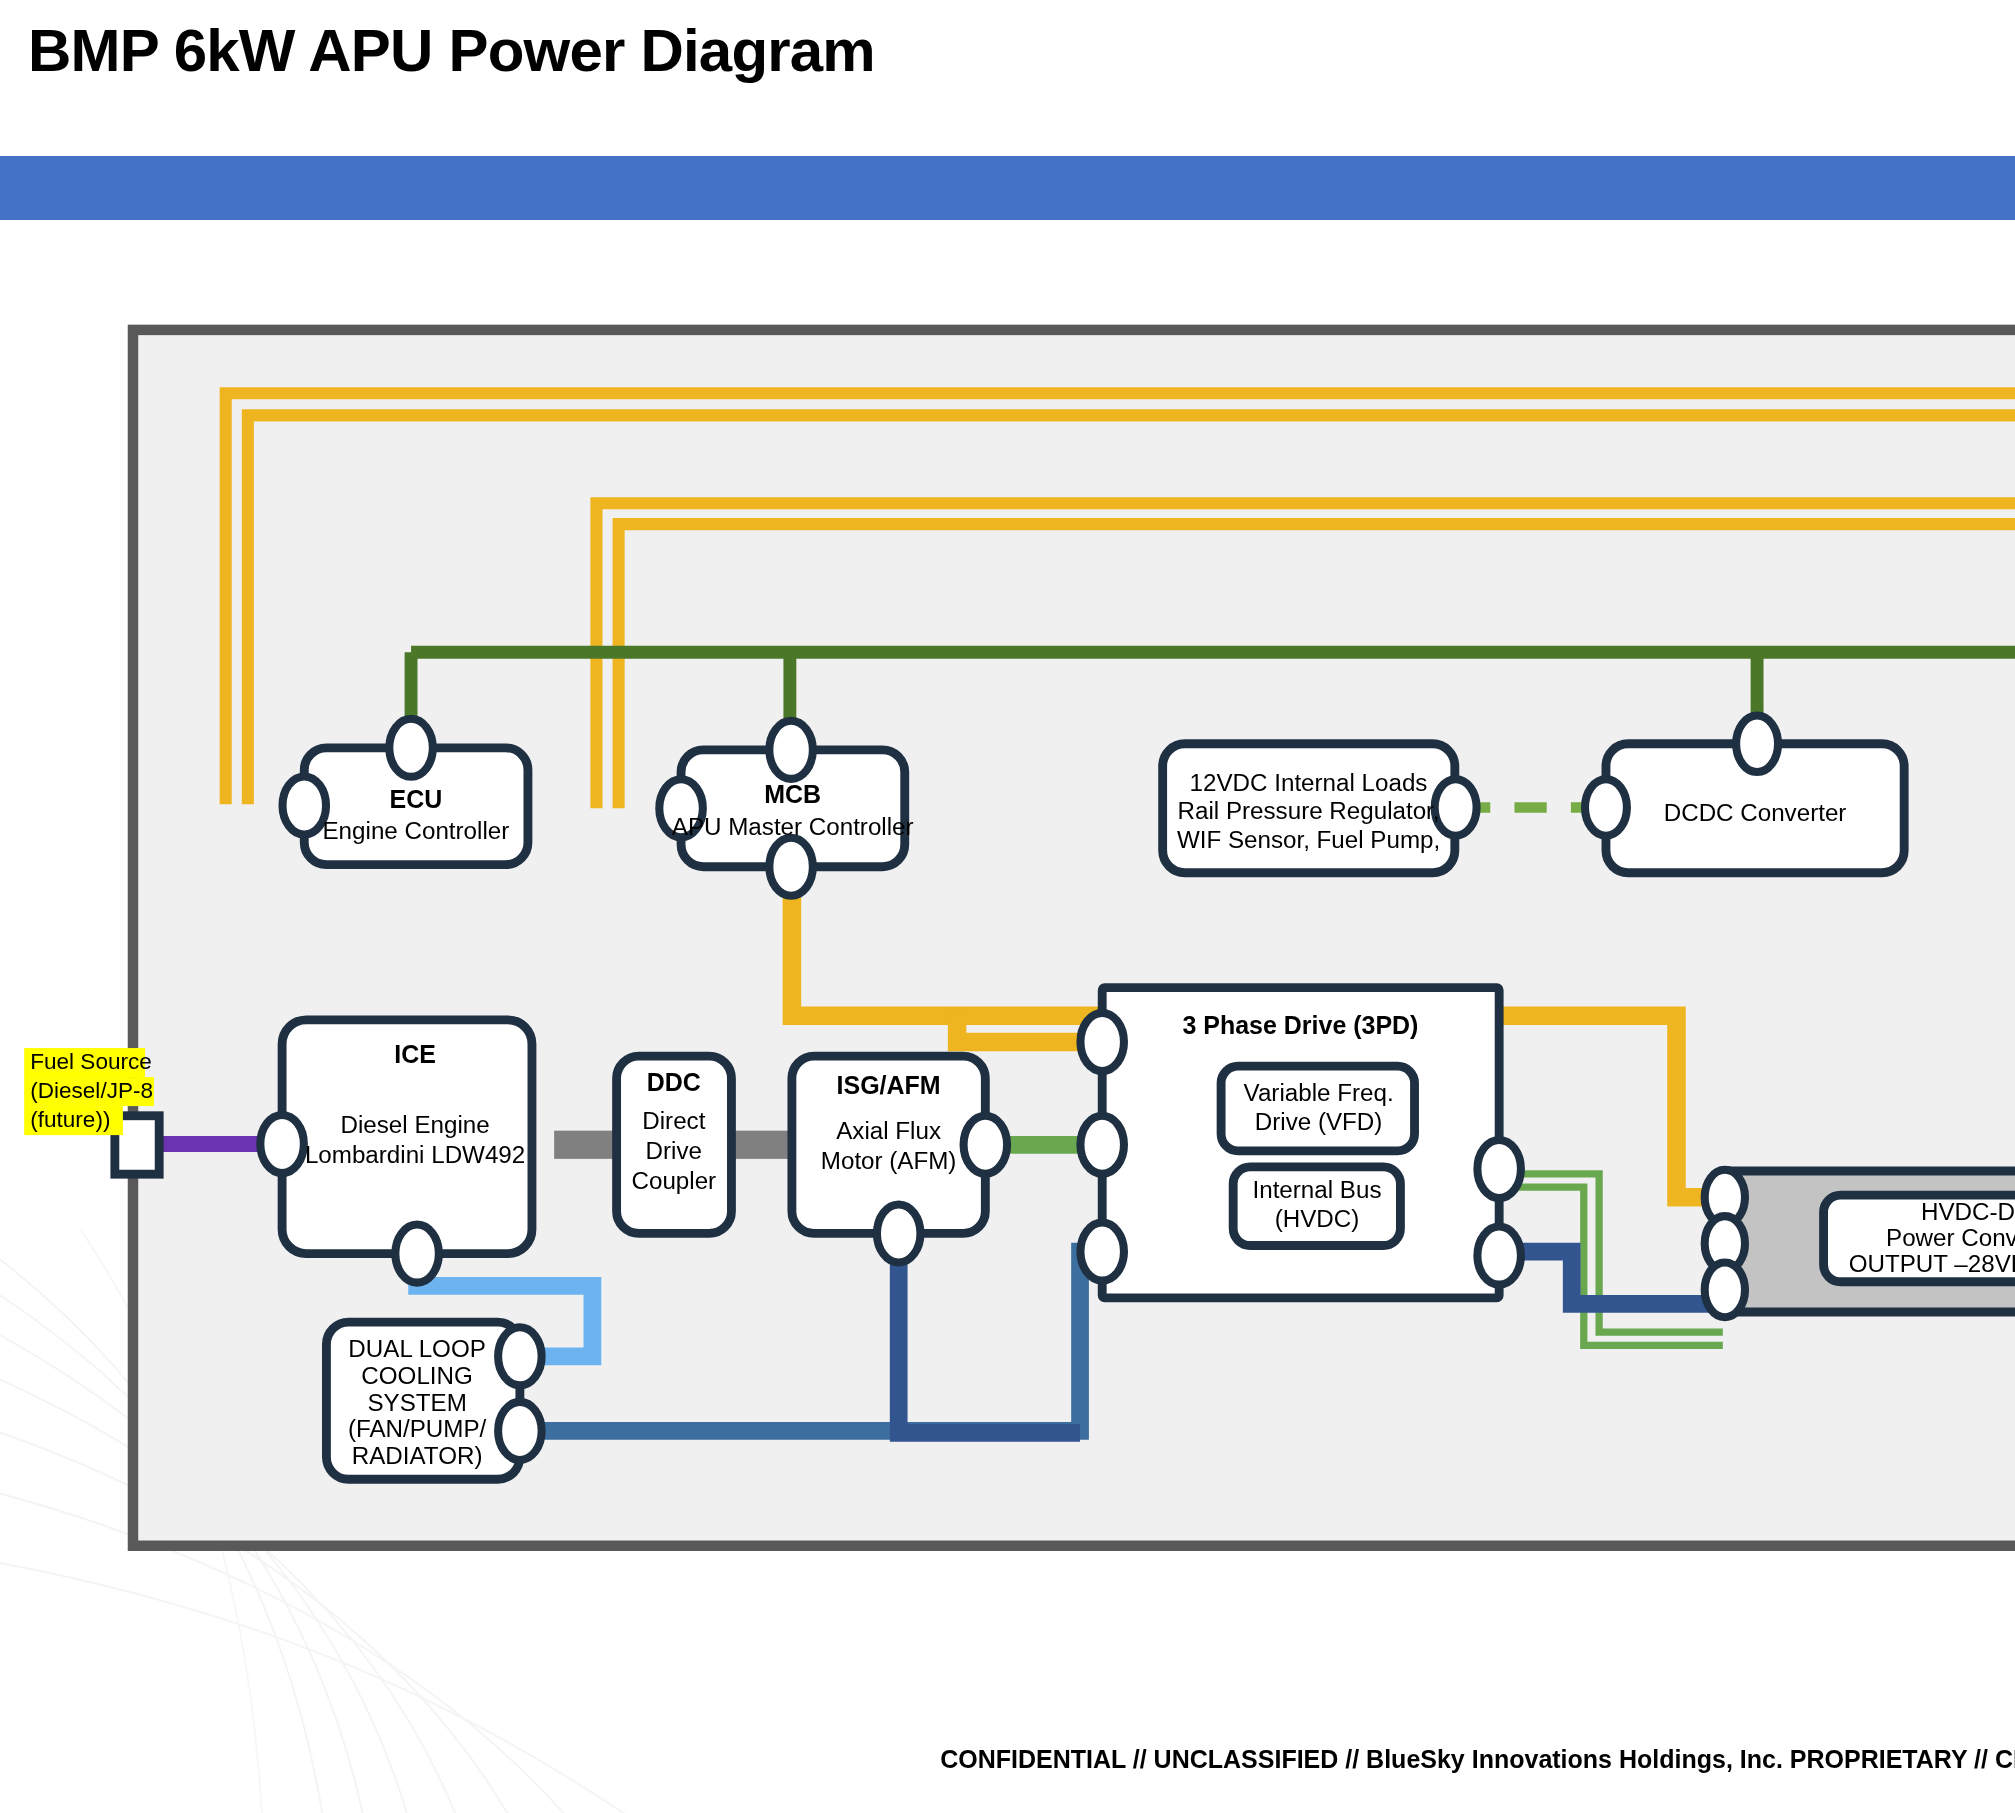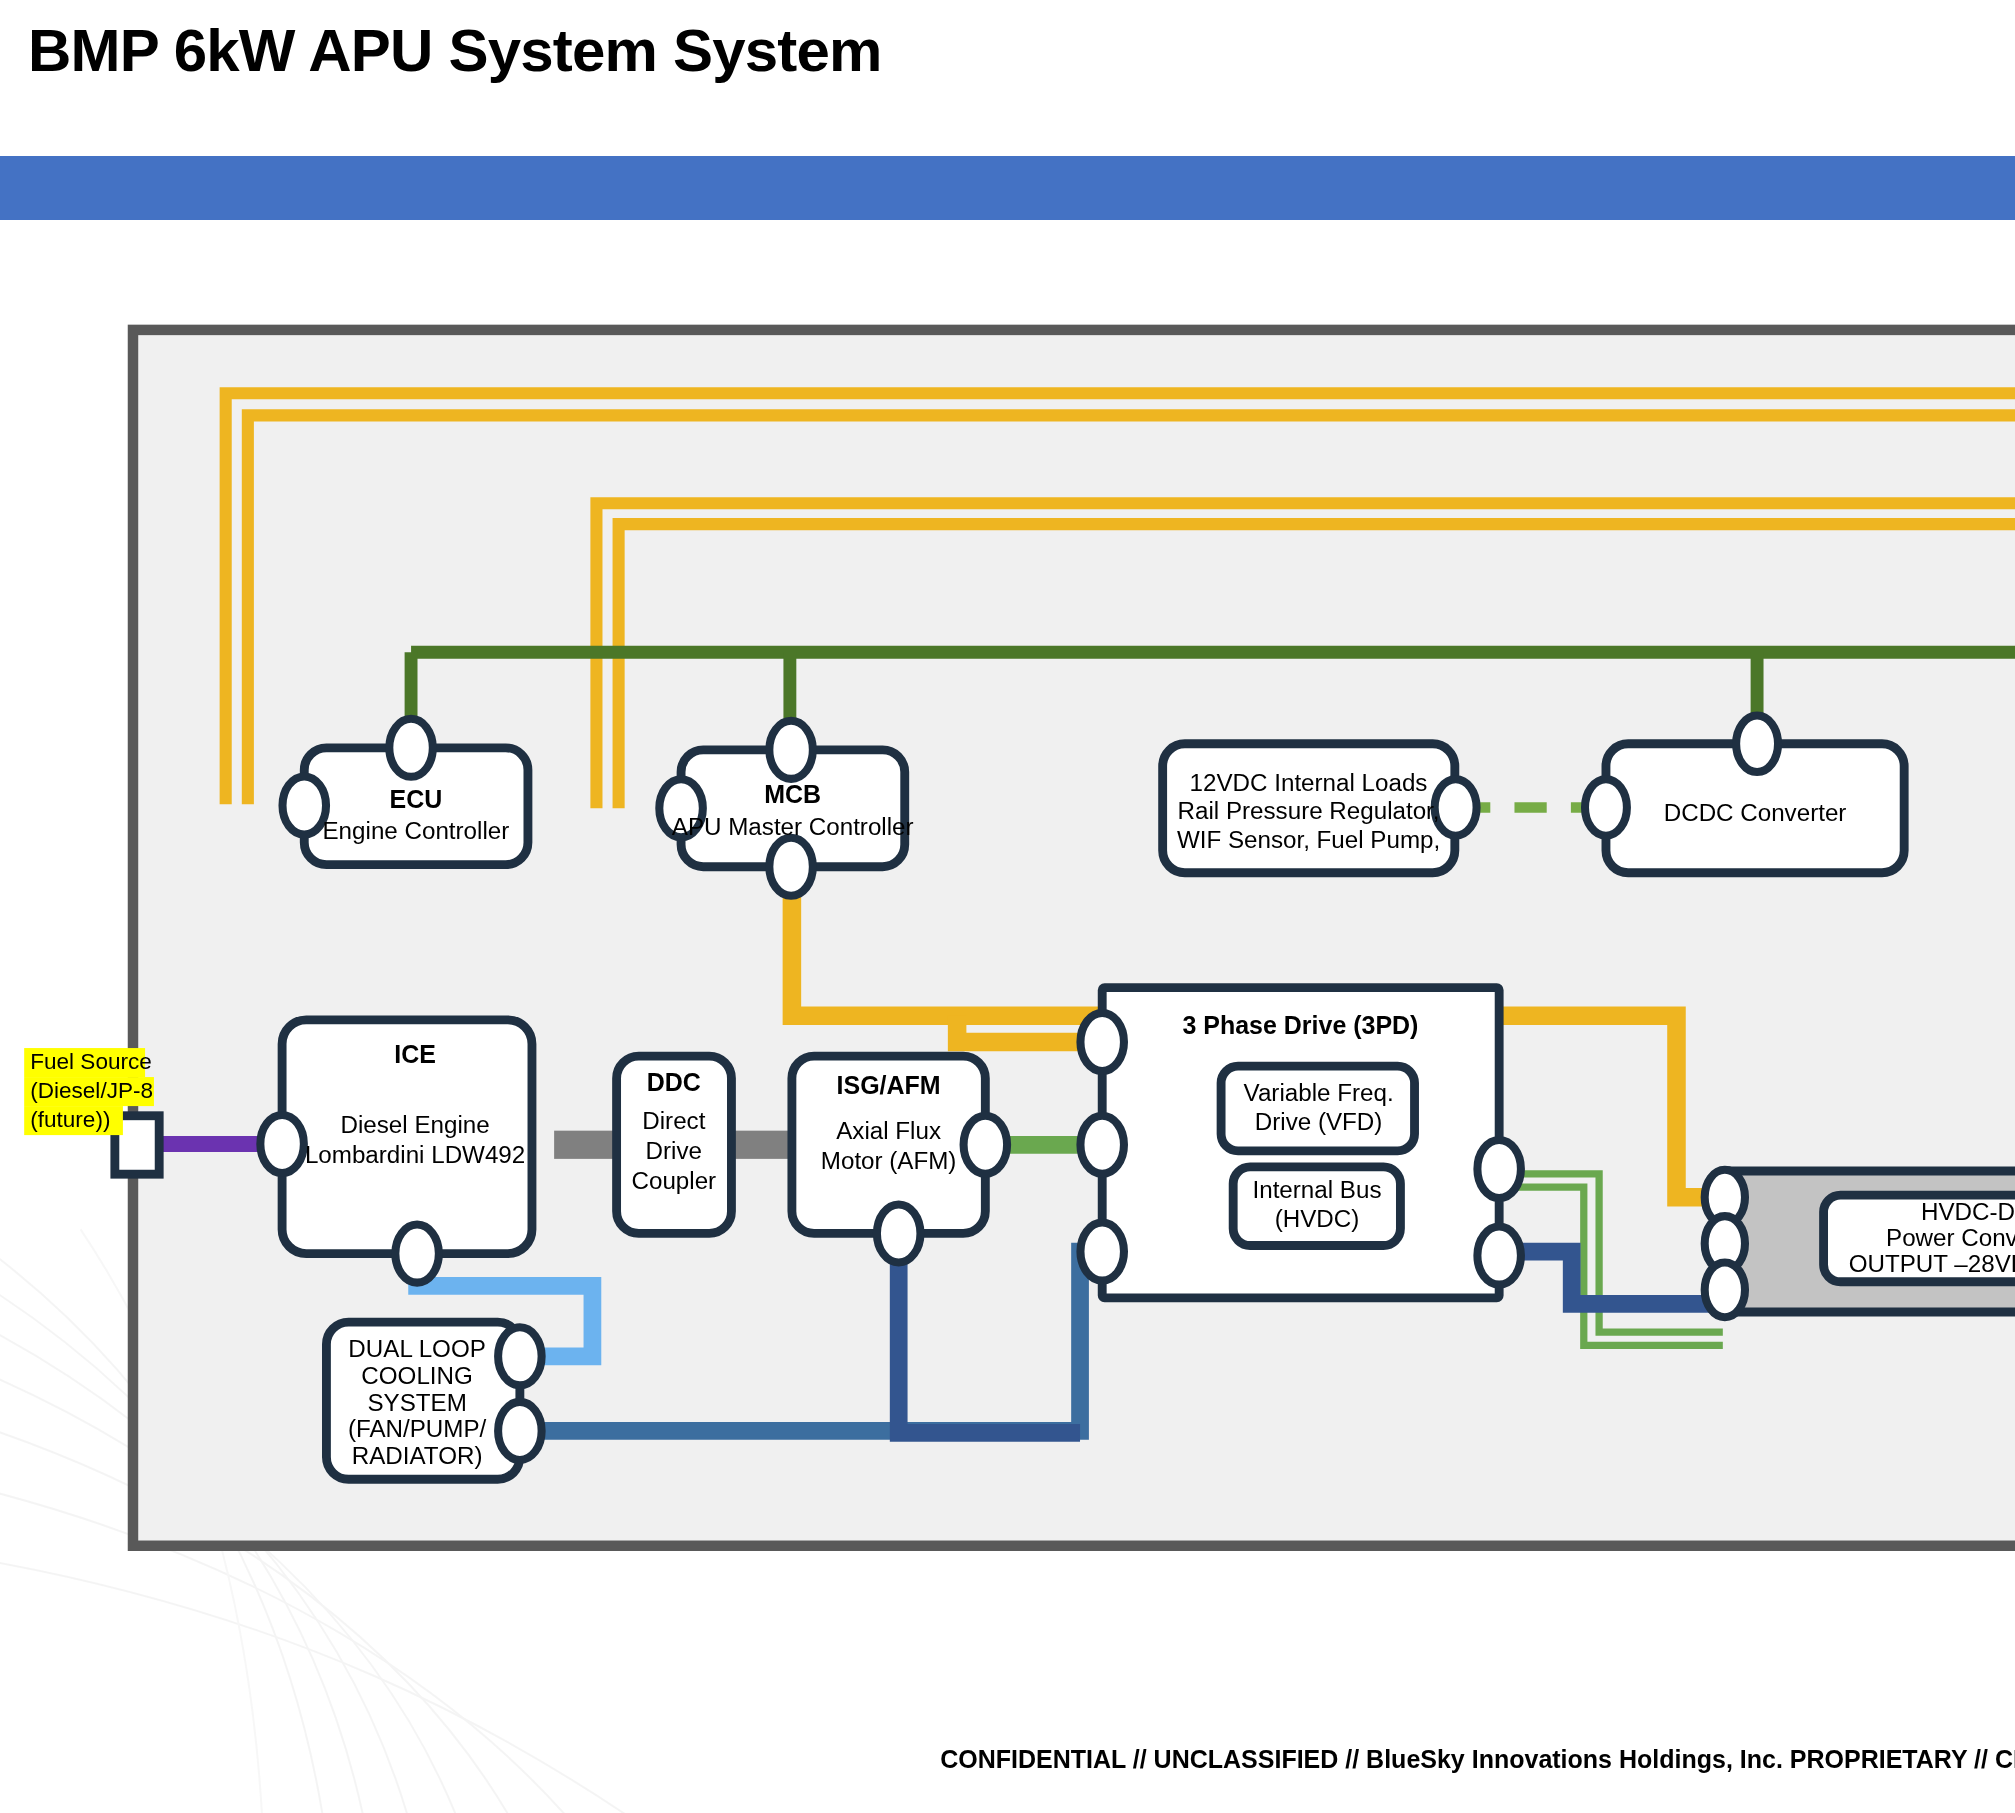--- a/index.html
+++ b/index.html
@@ -36,7 +36,7 @@
 </head>
 <body>
 
-<div id="page-title">BMP 6kW APU System System</div>
+<div id="page-title">BMP 6kW APU Power Diagram</div>
 <div id="brand-bar"></div>
 
 <svg id="stage" viewBox="0 0 8000 4500">

